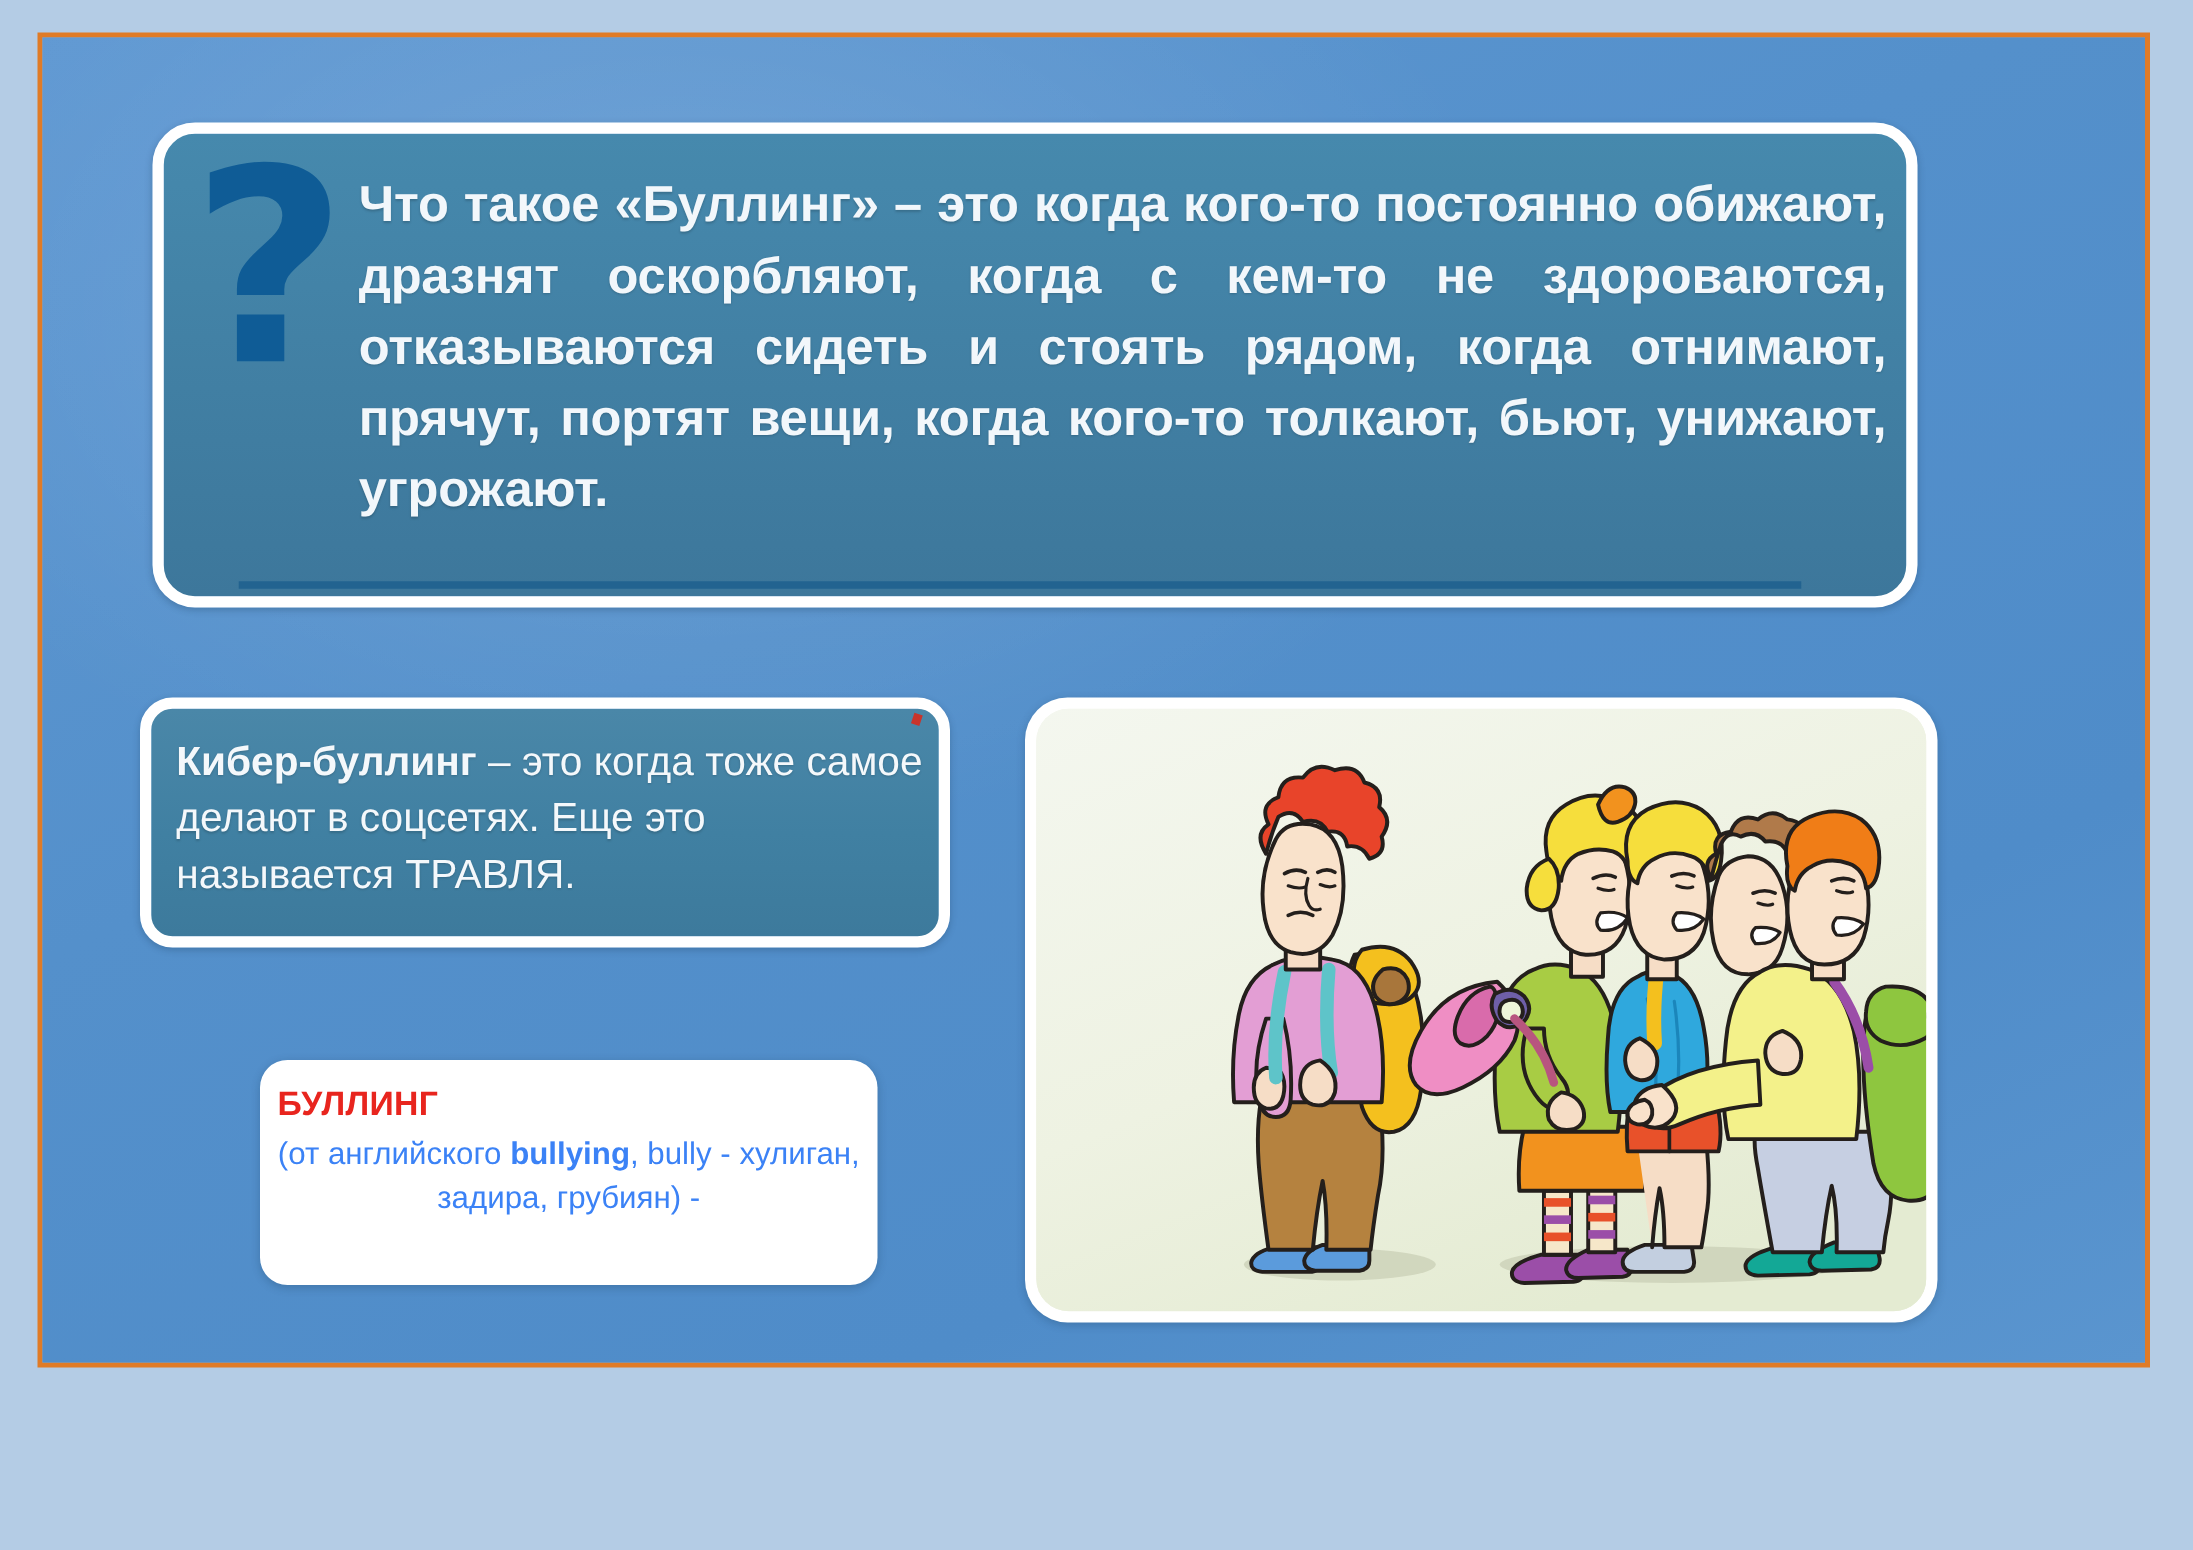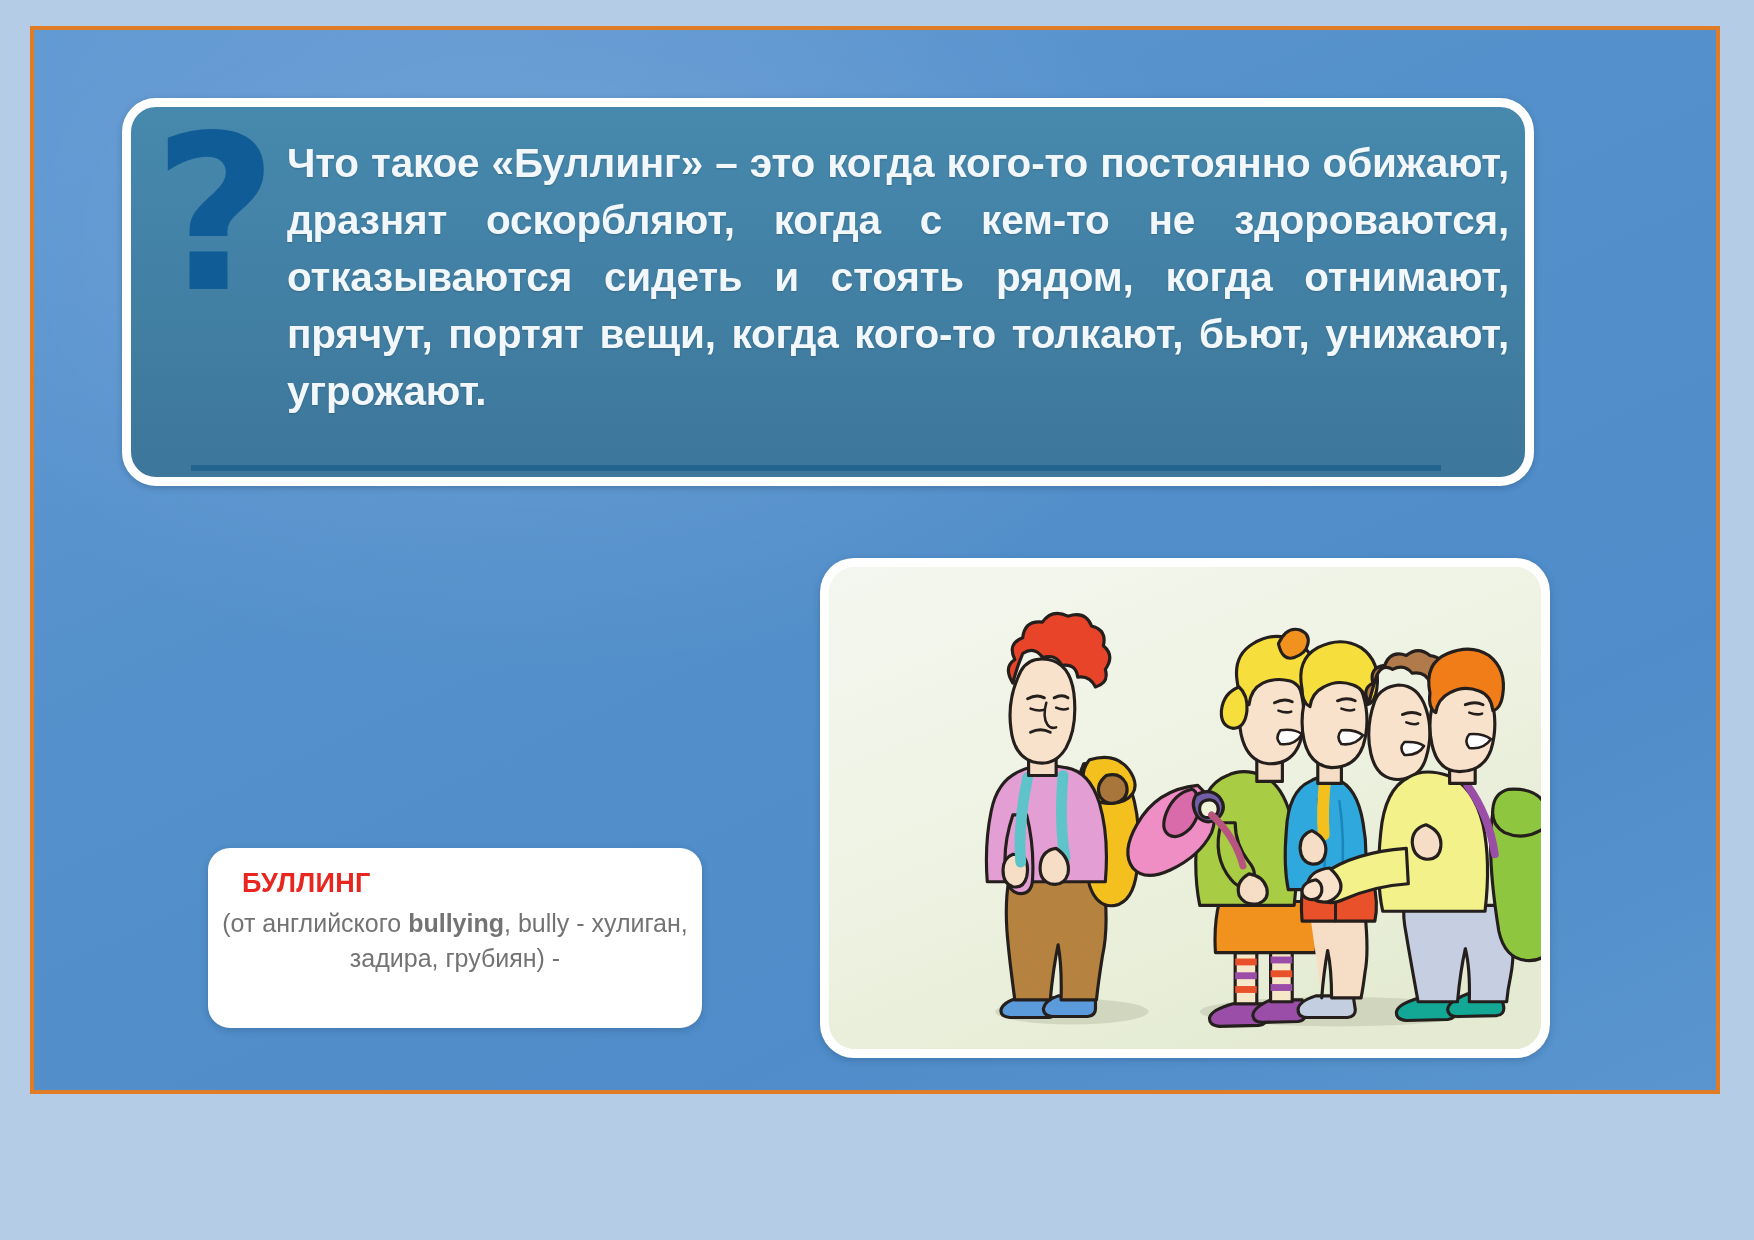--- a/index.html
+++ b/index.html
@@ -178,6 +178,10 @@
         <div id="main-card-underline"></div>
       </div>
 
+      <div id="cyber-card" class="card">
+        <div id="cyber-red-tick"></div>
+        <div id="cyber-text"><span class="lead">Кибер-буллинг</span><span> – это когда тоже самое делают в соцсетях. Еще это называется ТРАВЛЯ.</span></div>
+      </div>
 
       <div id="glossary-card">
         <div id="glossary-title">БУЛЛИНГ</div>

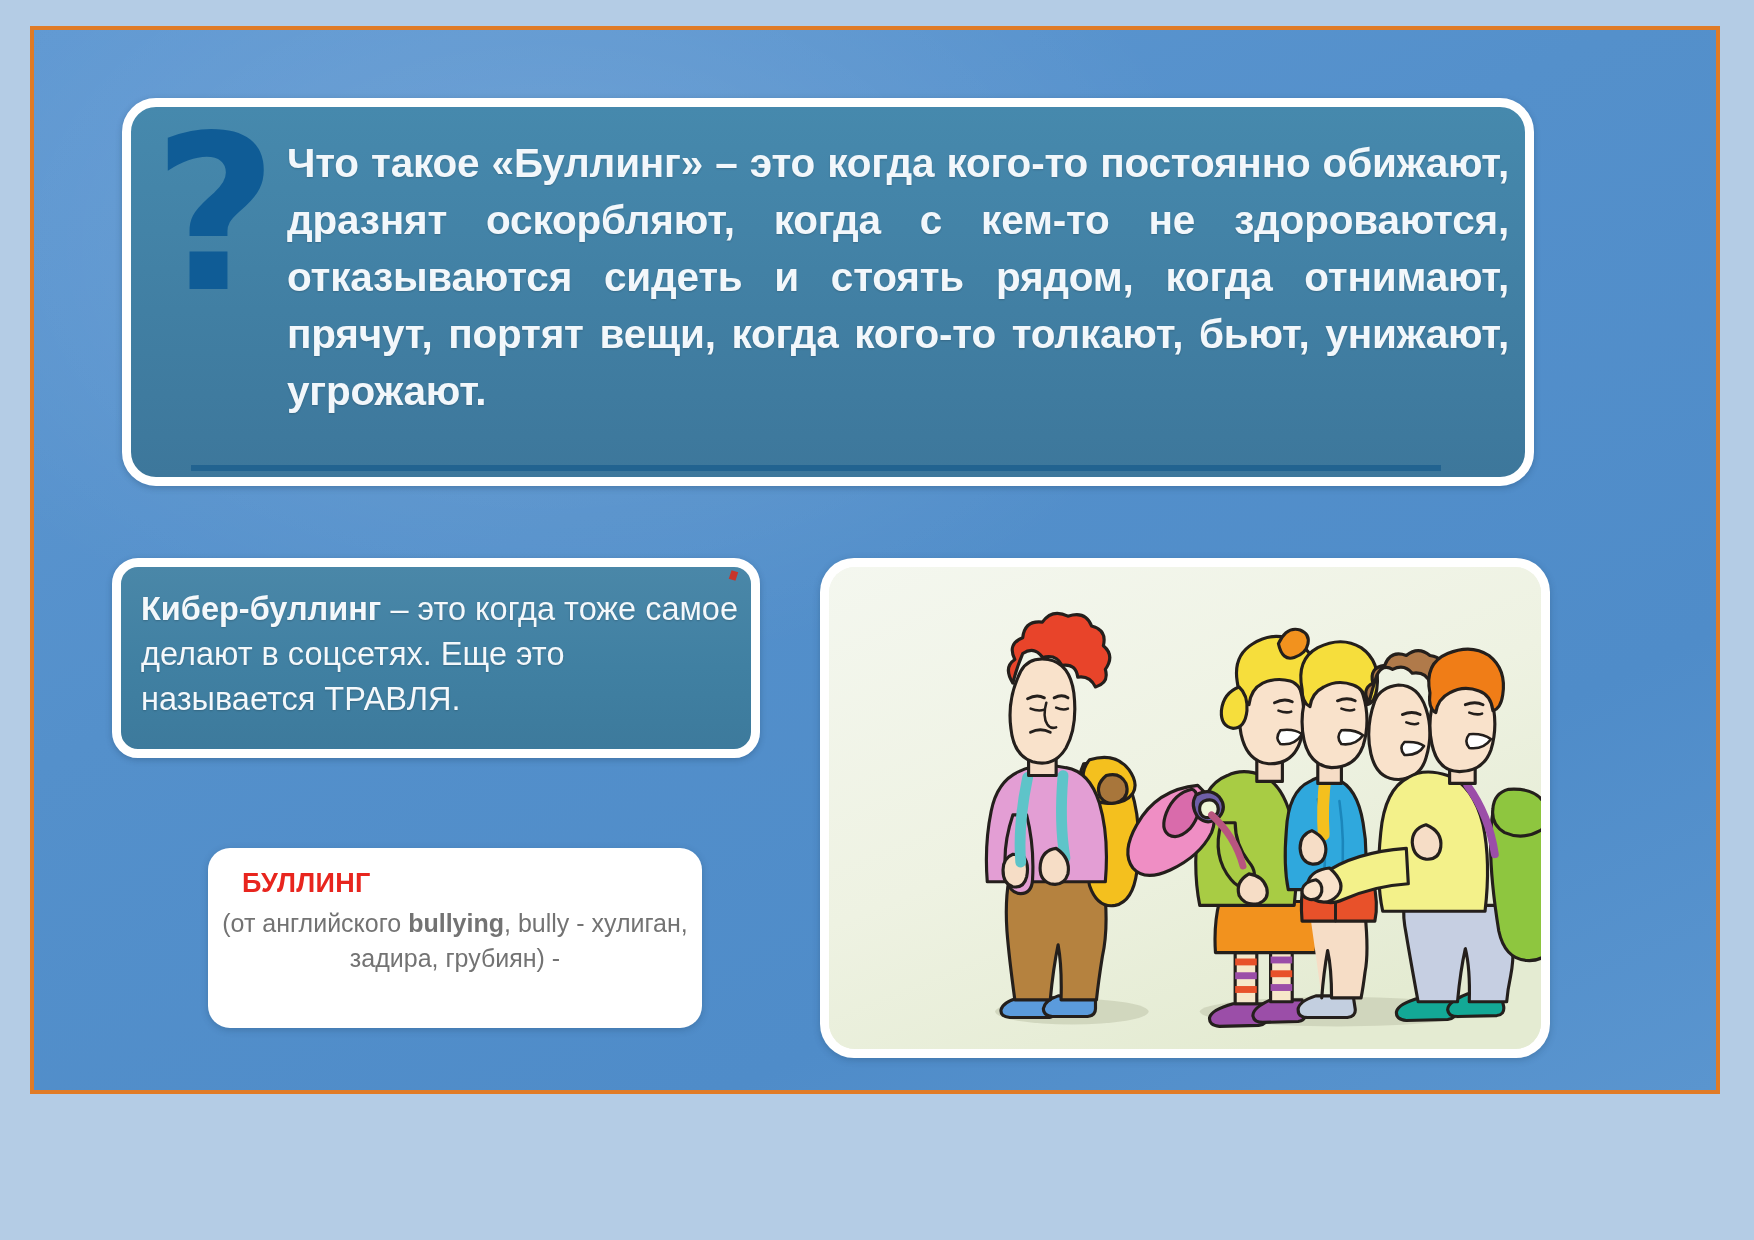--- a/index.html
+++ b/index.html
@@ -131,7 +131,6 @@
     color: #e8251e;
     font-size: 27px;
     font-weight: 700;
-    margin-left: 20px;
     letter-spacing: .3px;
     line-height: 34px;
   }

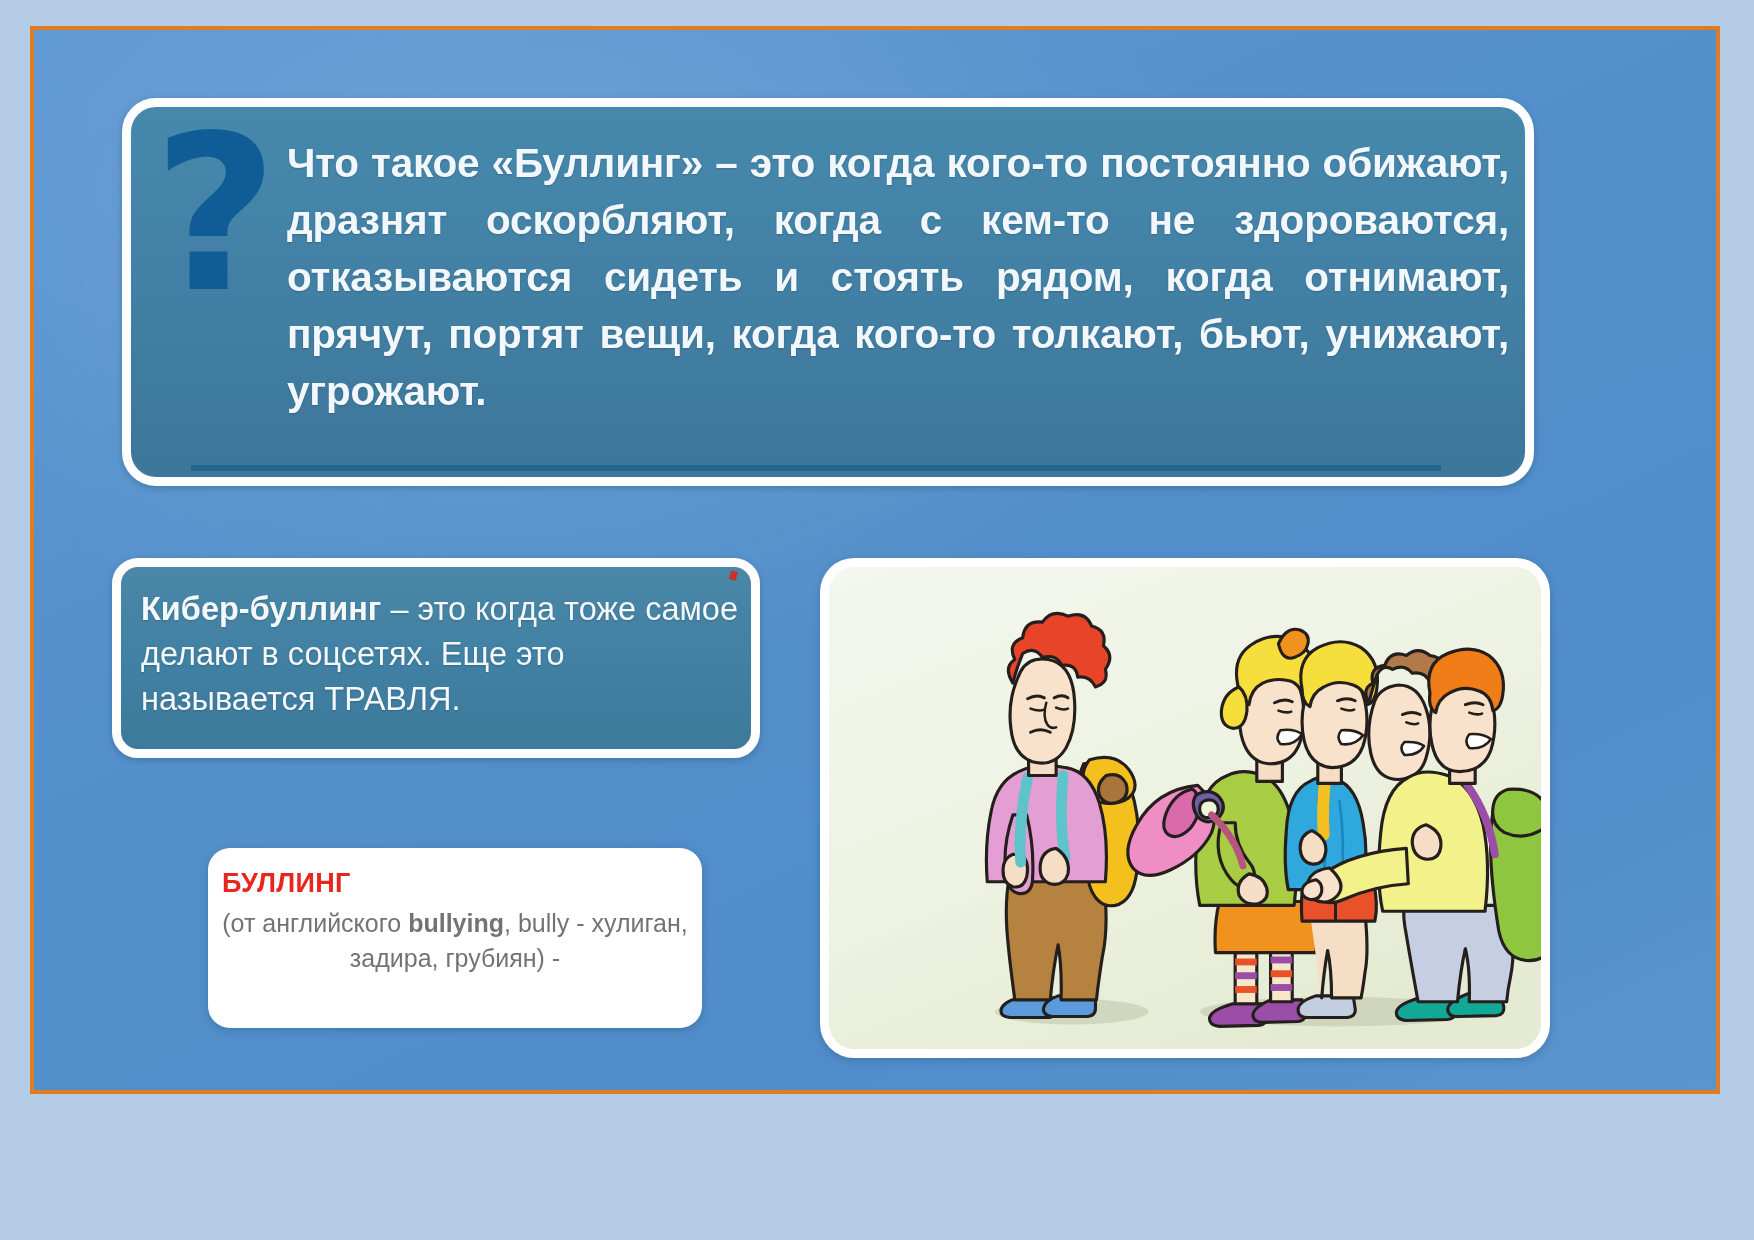--- a/index.html
+++ b/index.html
@@ -137,7 +137,7 @@
   #glossary-body {
     margin-top: 6px;
     text-align: center;
-    color: #737373;
+    color: #3b82f6;
     font-size: 25px;
     line-height: 35px;
     font-weight: 400;

